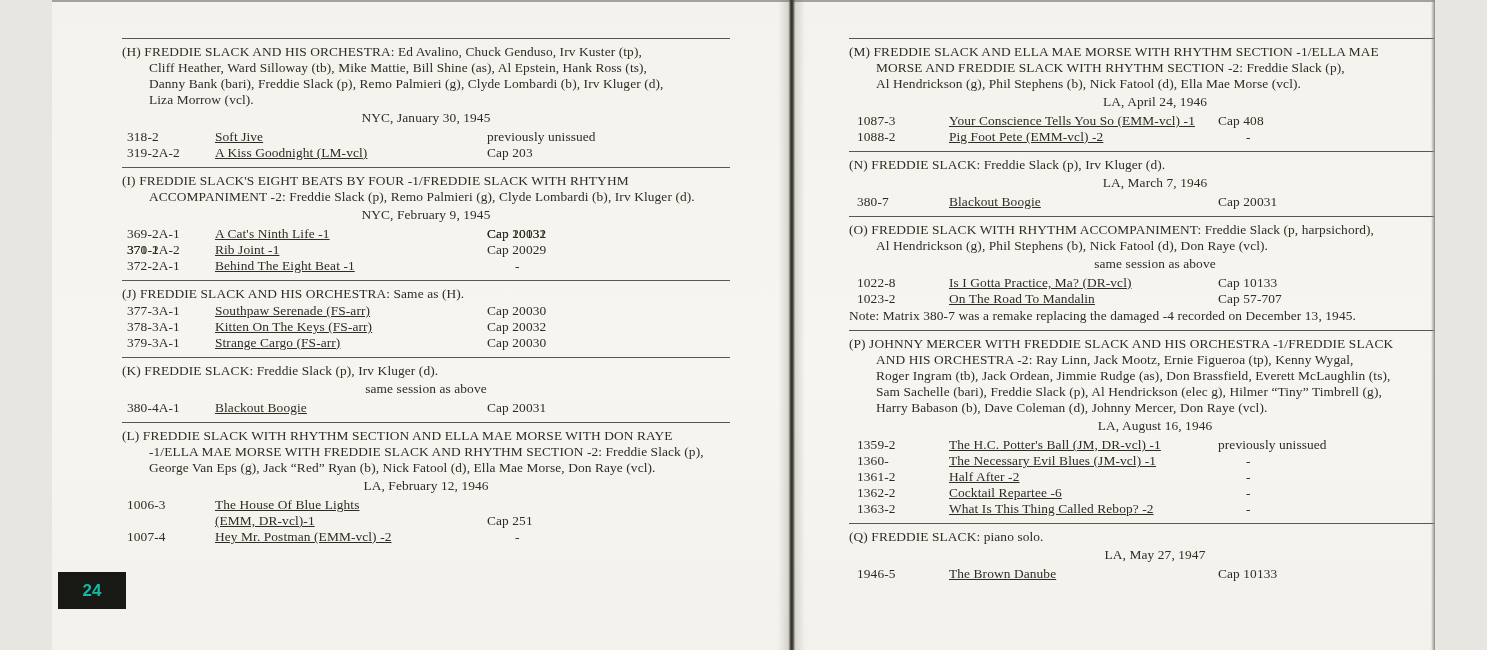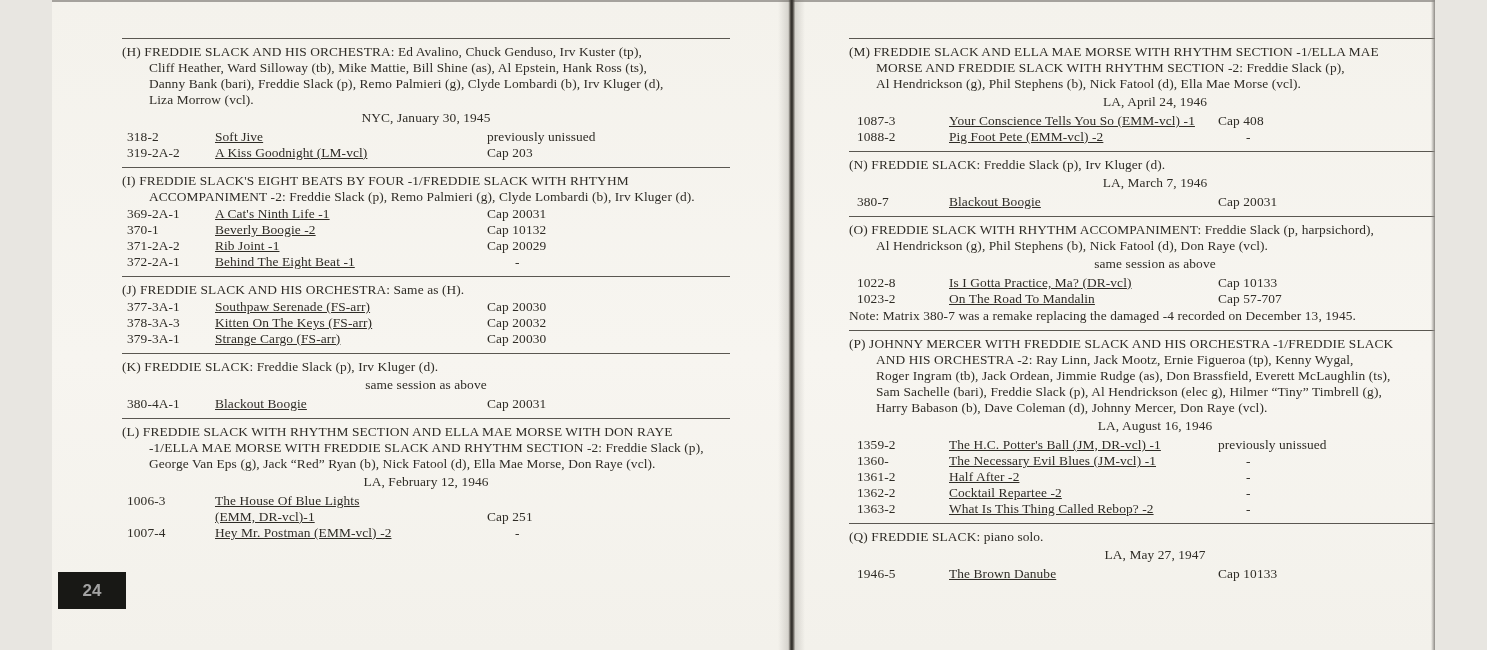--- a/index.html
+++ b/index.html
@@ -89,6 +89,7 @@
         <div class="rule"></div>
         <p class="sec-header">(I) FREDDIE SLACK'S EIGHT BEATS BY FOUR -1/FREDDIE SLACK WITH RHTYHM
 ACCOMPANIMENT -2: Freddie Slack (p), Remo Palmieri (g), Clyde Lombardi (b), Irv Kluger (d).</p>
+        <div class="sec-date">NYC, February 9, 1945</div>
         <div class="row">
           <span class="matrix">369-2A-1</span>
           <span class="title">A Cat's Ninth Life -1</span>

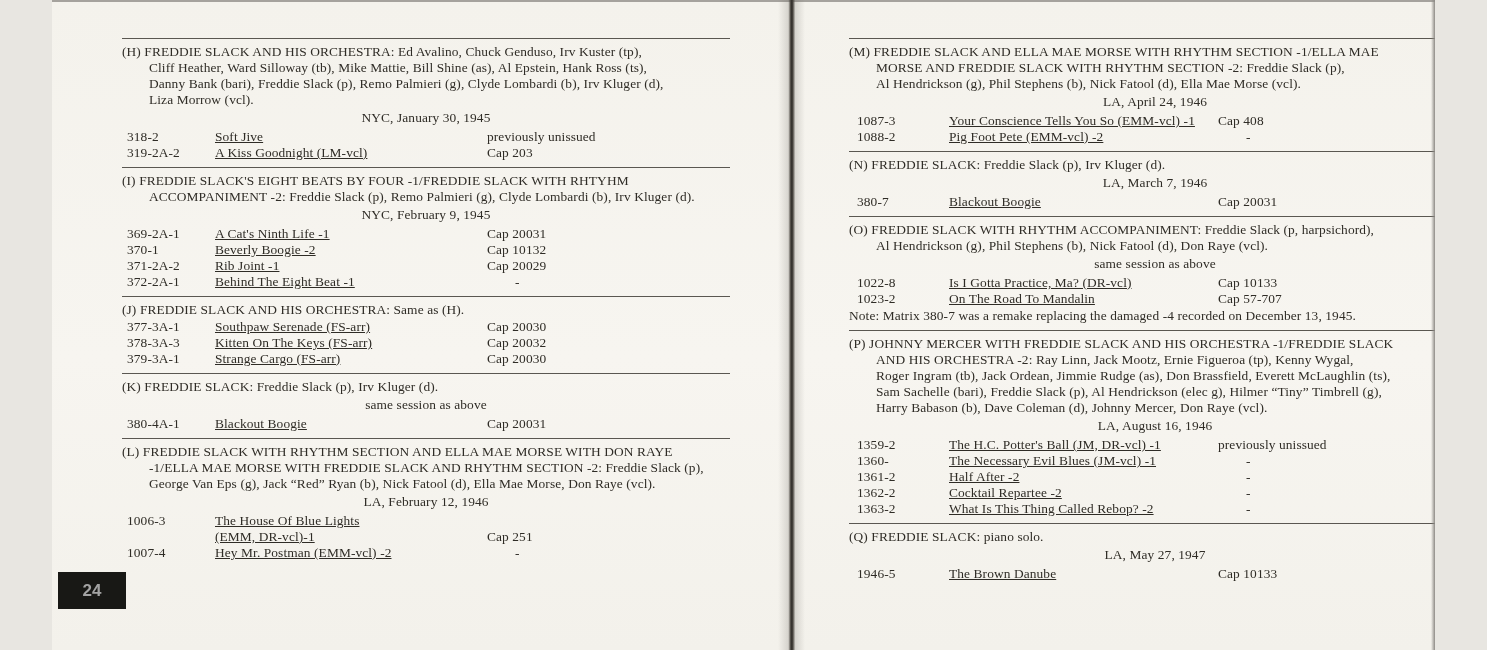--- a/index.html
+++ b/index.html
@@ -97,7 +97,6 @@
         </div>
         <div class="row">
           <span class="matrix">370-1</span>
-          <span class="title">Beverly Boogie -2</span>
           <span class="label">Cap 10132</span>
         </div>
         <div class="row">

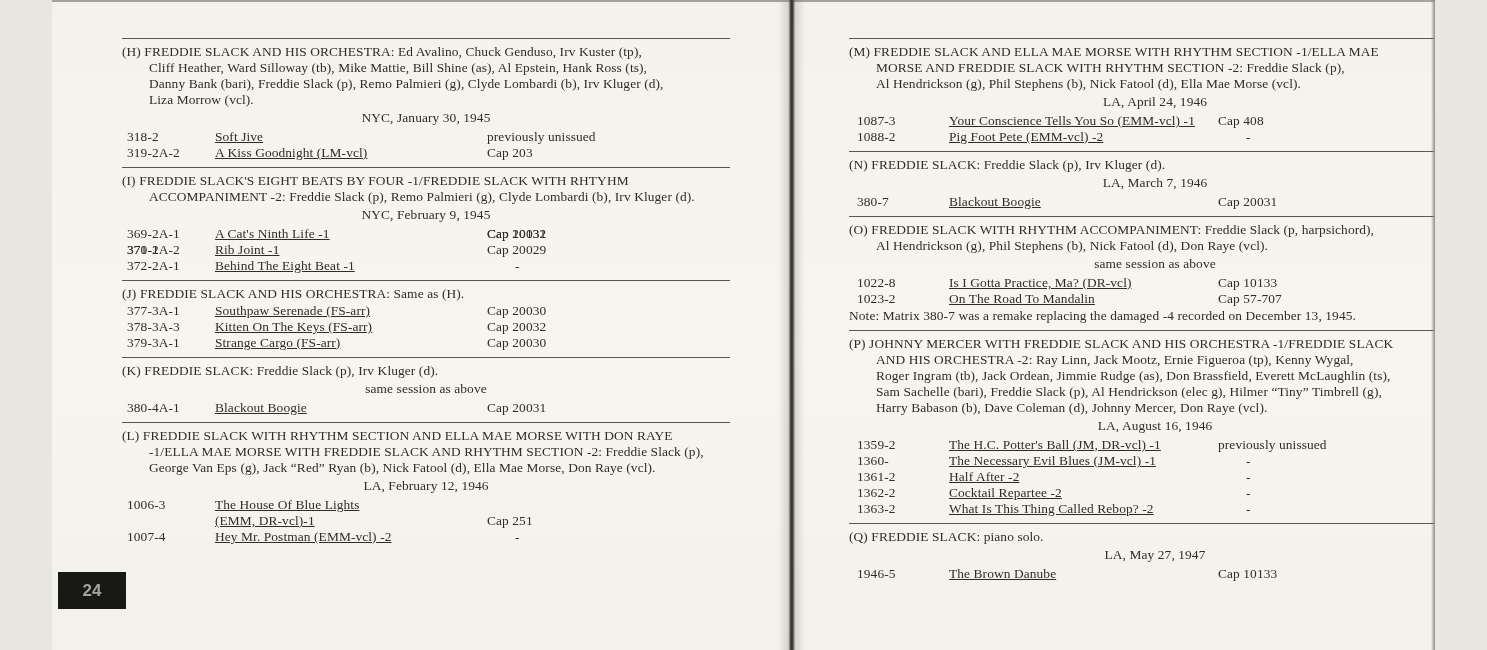--- a/index.html
+++ b/index.html
@@ -119,7 +119,7 @@
           <span class="label">Cap 20030</span>
         </div>
         <div class="row">
-          <span class="matrix">378-3A-3</span>
+          <span class="matrix">378-3A-1</span>
           <span class="title">Kitten On The Keys (FS-arr)</span>
           <span class="label">Cap 20032</span>
         </div>

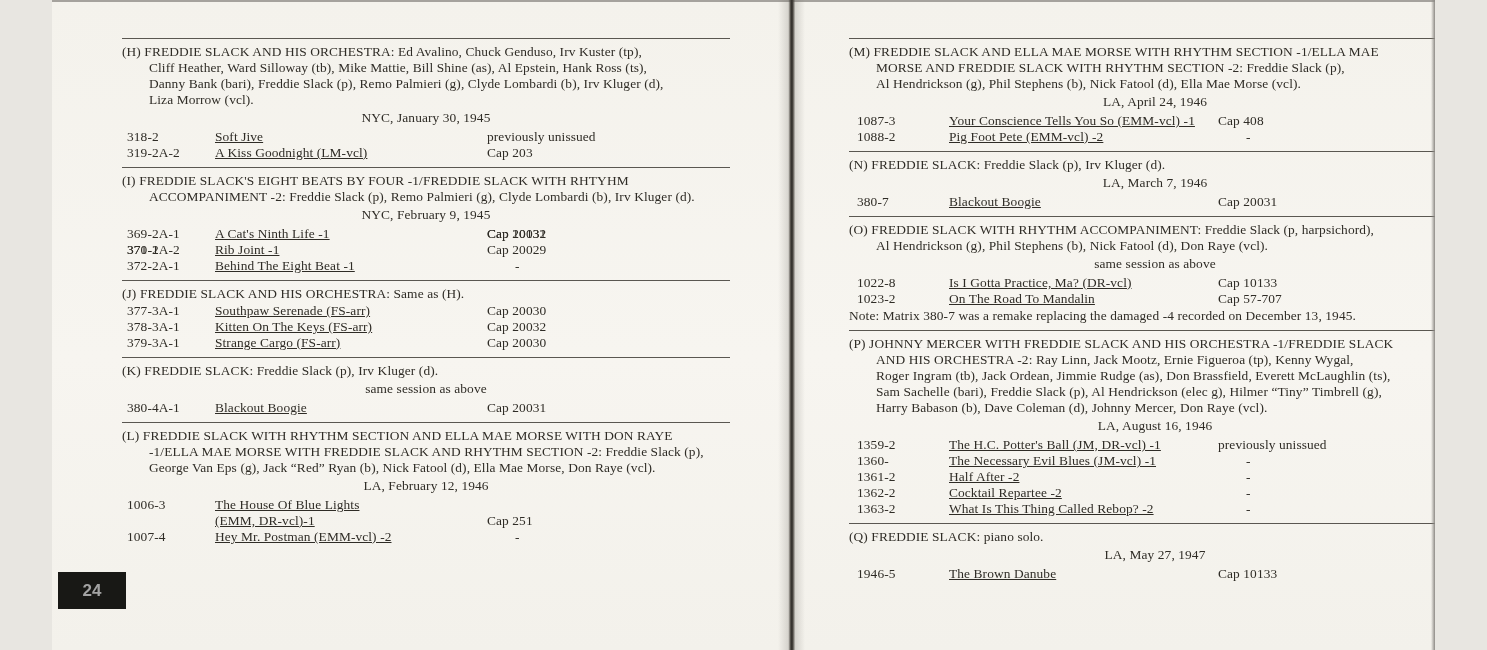--- a/index.html
+++ b/index.html
@@ -228,7 +228,7 @@
         </div>
         <div class="row">
           <span class="matrix">1362-2</span>
-          <span class="title">Cocktail Repartee -2</span>
+          <span class="title">Cocktail Repartee -6</span>
           <span class="label dash">-</span>
         </div>
         <div class="row">

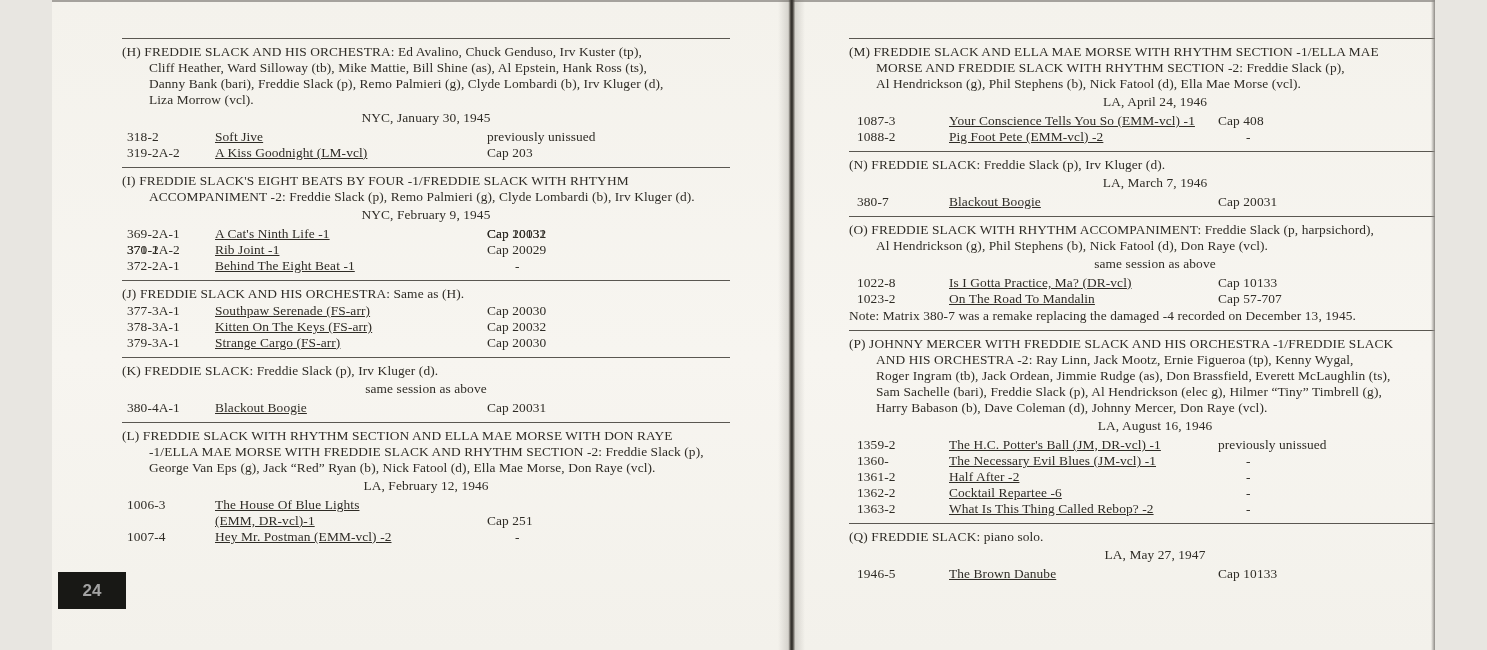--- a/index.html
+++ b/index.html
@@ -53,7 +53,7 @@
   .sec-note{margin:1px 0 0 0;}
   .page-num{
     position:absolute;
-    background:#181815;color:#a3a3a3;
+    background:#181815;color:#14b8a6;
     font-family:"Liberation Sans", sans-serif;
     font-weight:bold;font-size:17px;
     display:flex;align-items:center;justify-content:center;

